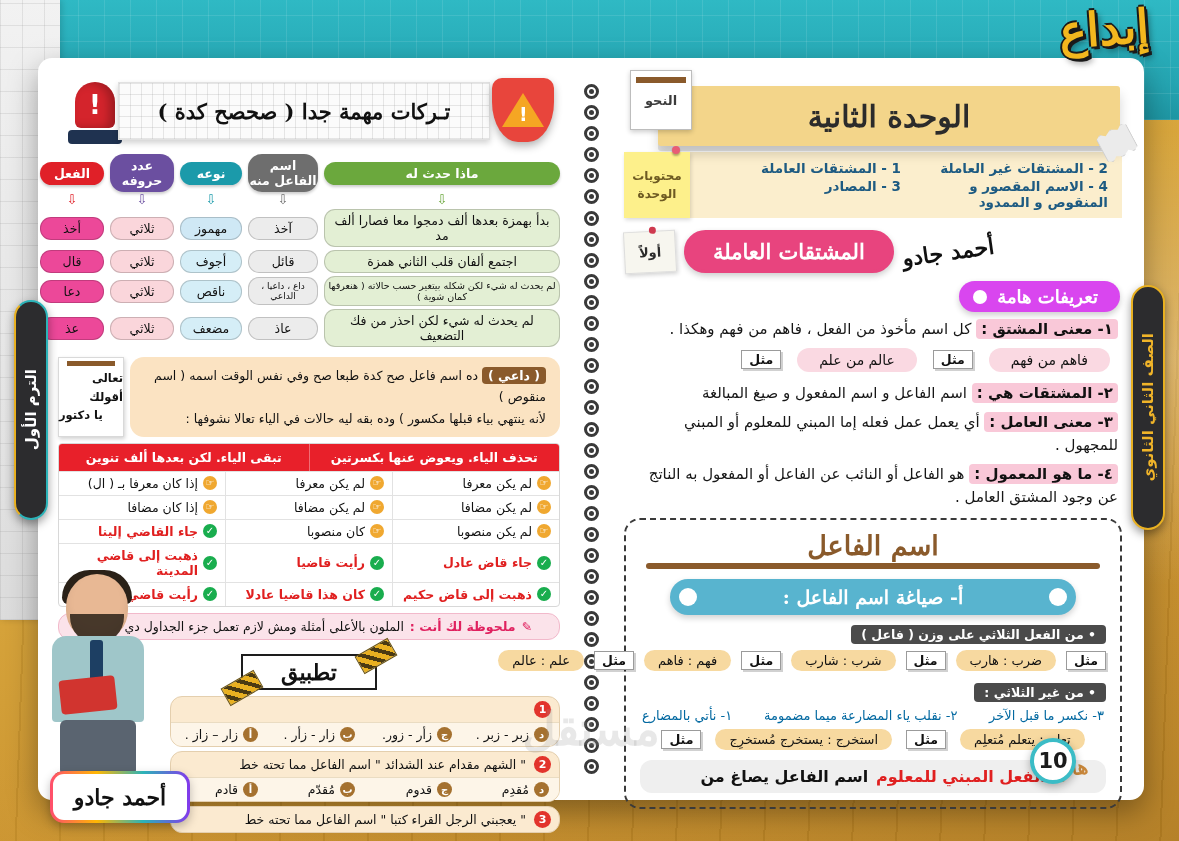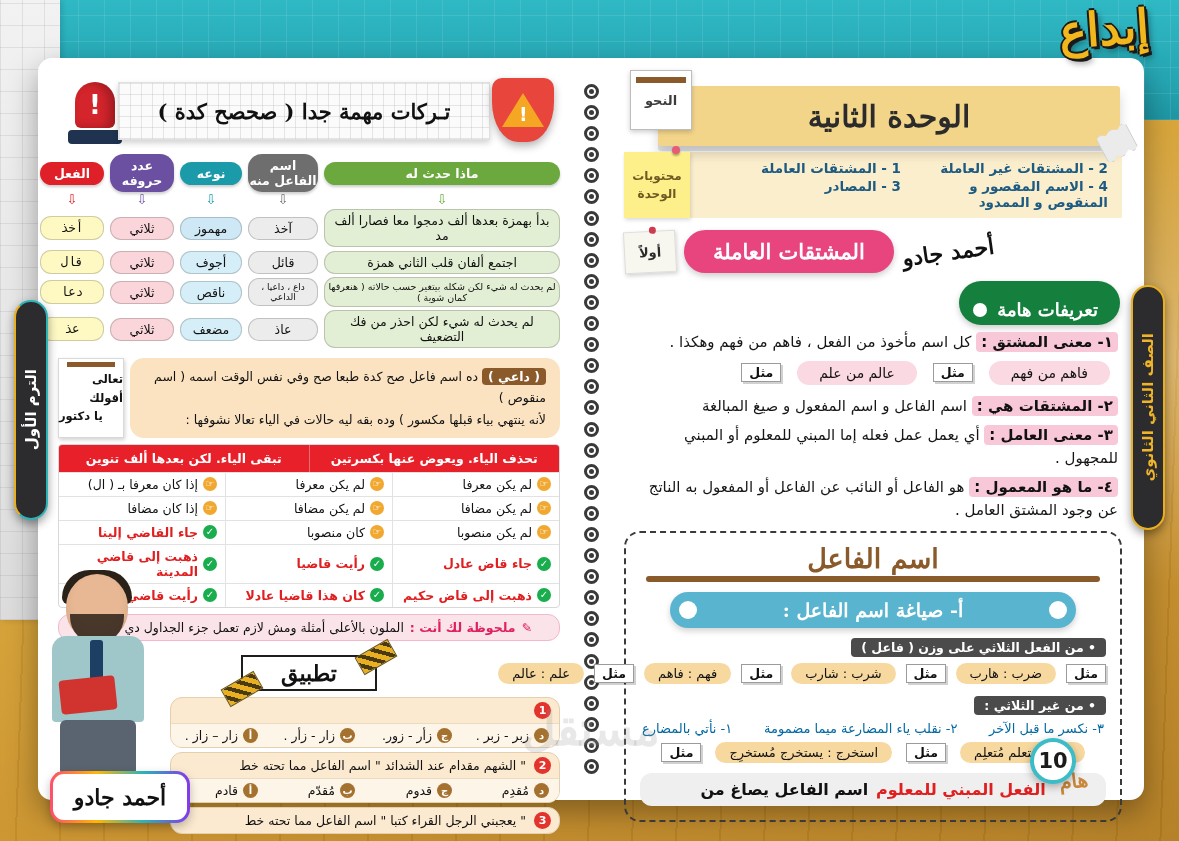--- a/index.html
+++ b/index.html
@@ -305,7 +305,7 @@
     border-radius:11px; font-size:12.5px; text-align:center; padding:3px 2px; flex:none;
     border:1px solid rgba(0,0,0,.18); color:#111;
   }
-  .c-verb { background:#fef9c3;font-family:Liberation Mono, monospace; }
+  .c-verb { background:#ec4899; }
   .c-cnt  { background:#fad6db; }
   .c-typ1 { background:#cfe8f5; }
   .c-typ2 { background:#d5eef7; }

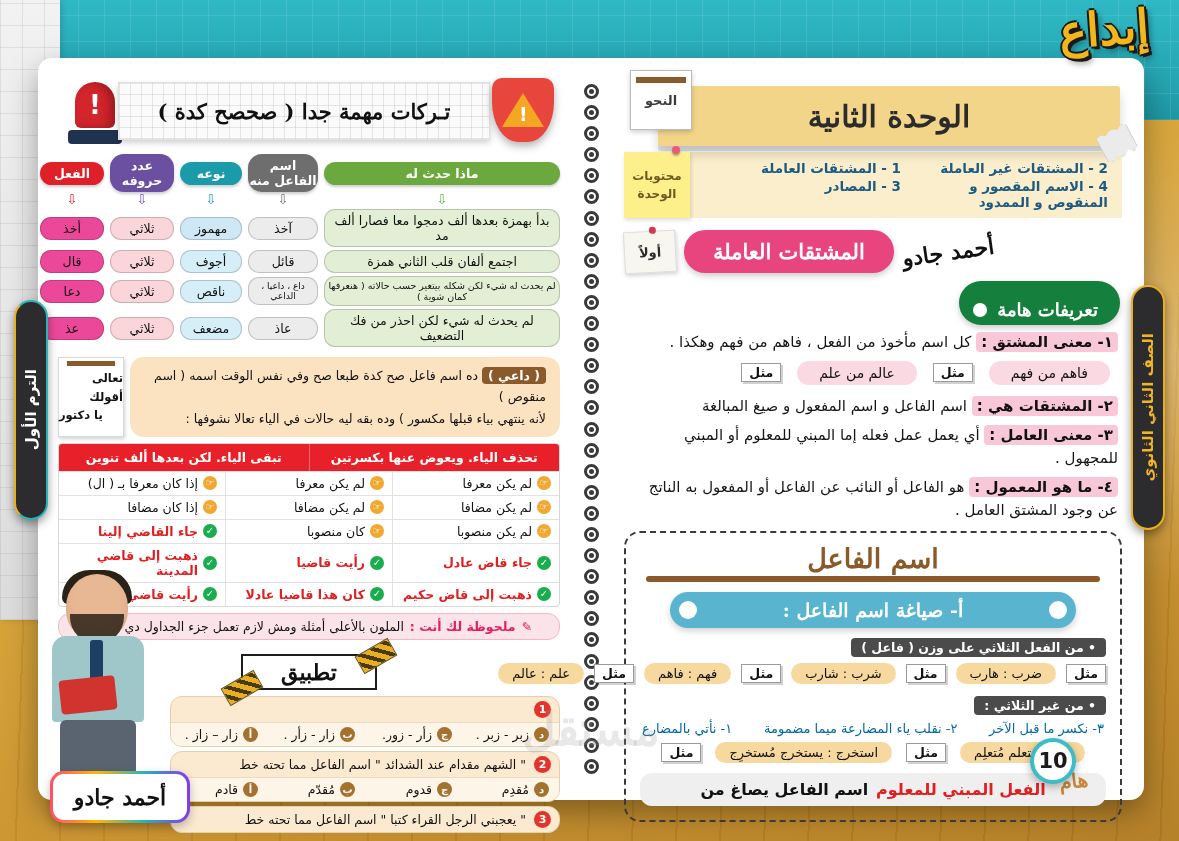--- a/index.html
+++ b/index.html
@@ -186,8 +186,8 @@
   
   .brown-head {
     display:inline-flex; align-items:center; gap:10px;
-    background:#15803d; color:#fff; border-radius:22px;
-    padding:18px 22px 5px 14px; font-size:18px; font-weight:bold;
+    background:#d946ef; color:#fff; border-radius:22px;
+    padding:5px 22px 5px 14px; font-size:18px; font-weight:bold;
     font-family:"DejaVu Serif", serif;
     box-shadow:0 3px 6px rgba(0,0,0,.2);
   }

